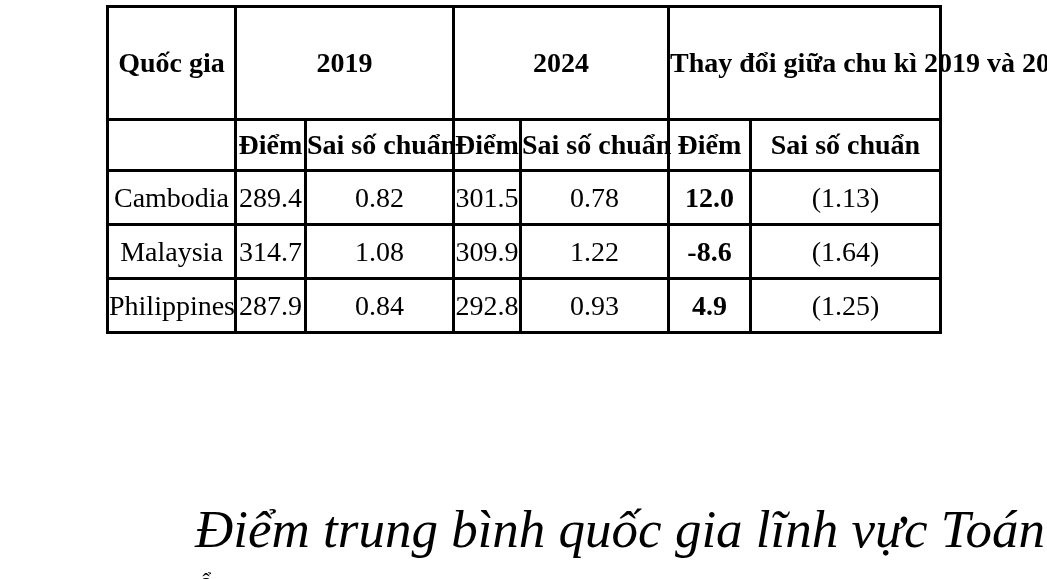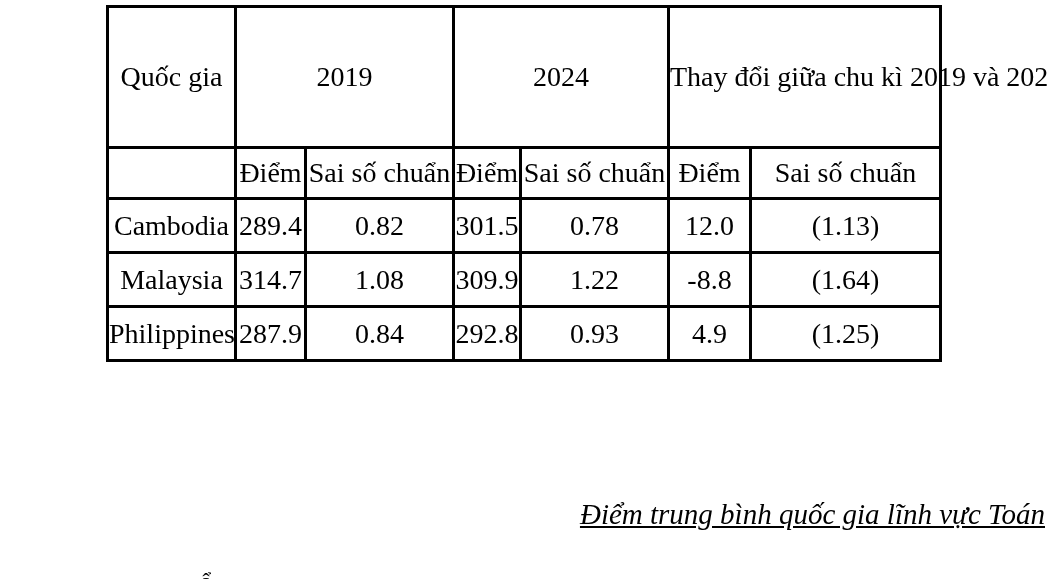--- a/index.html
+++ b/index.html
@@ -28,7 +28,7 @@
     overflow: visible;
     padding: 0;
   }
-  tr.h1 td { height: 141px; font-weight: normal; }
+  tr.h1 td { height: 113px; font-weight: bold; }
   td.country-head {
     vertical-align: bottom;
     text-align: left;

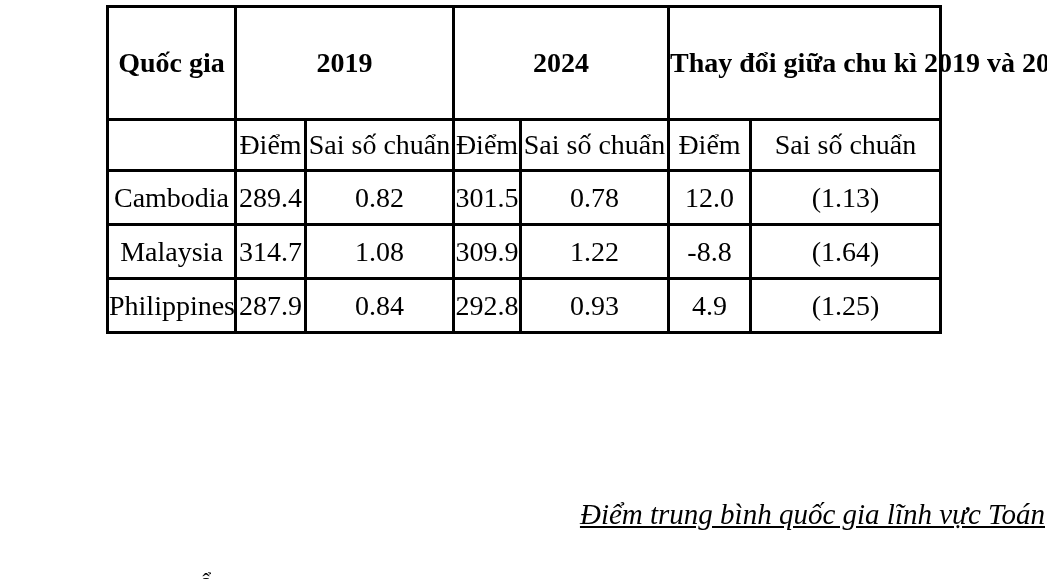--- a/index.html
+++ b/index.html
@@ -41,7 +41,7 @@
     white-space: normal;
     line-height: 1.2;
   }
-  tr.h2 td { height: 51px; font-weight: normal; }
+  tr.h2 td { height: 51px; font-weight: bold; }
   tr.data td { height: 54px; }
   td.chg { font-weight: normal; }
 

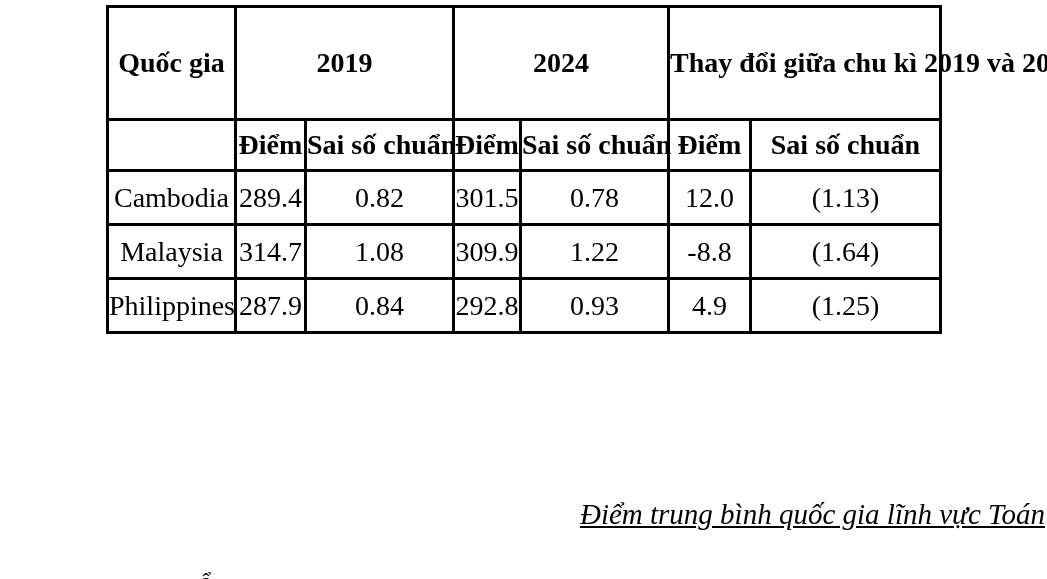--- a/index.html
+++ b/index.html
@@ -43,7 +43,7 @@
   }
   tr.h2 td { height: 51px; font-weight: bold; }
   tr.data td { height: 54px; }
-  td.chg { font-weight: normal; }
+  td.chg { font-weight: bold; }
 
   .caption {
     position: absolute;

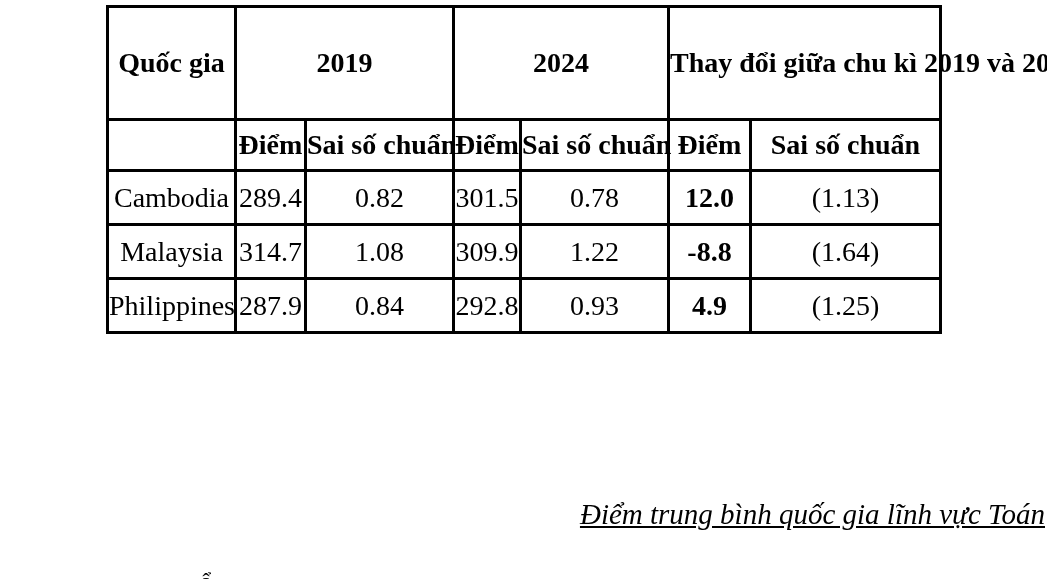--- a/index.html
+++ b/index.html
@@ -110,7 +110,7 @@
         <td>1.08</td>
         <td>309.9</td>
         <td>1.22</td>
-        <td class="chg">-8.8</td>
+        <td class="chg">-8.6</td>
         <td>(1.64)</td>
       </tr>
       <tr class="data">

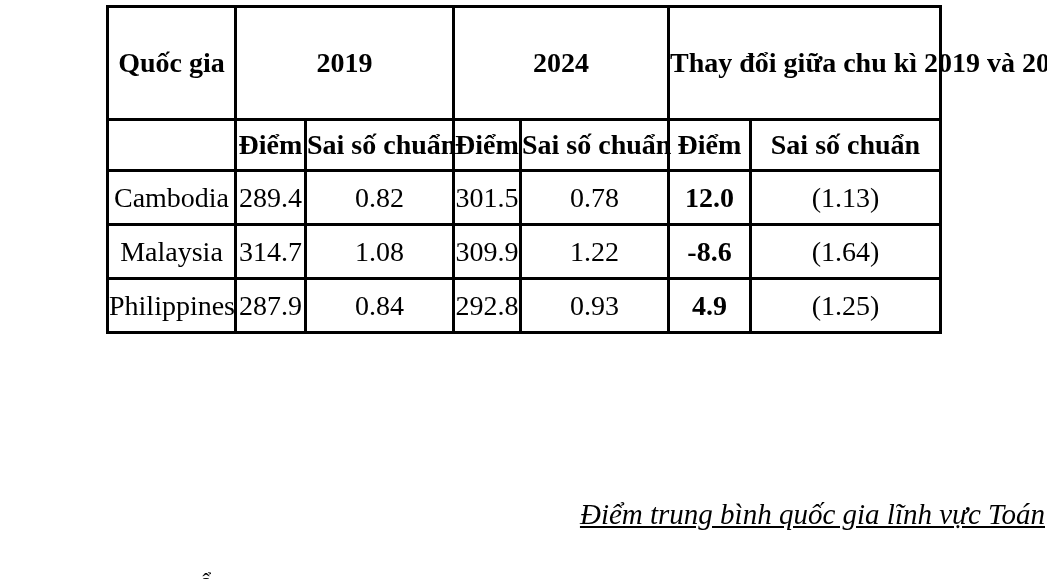--- a/index.html
+++ b/index.html
@@ -48,11 +48,10 @@
   .caption {
     position: absolute;
     top: 496px; left: 195px; width: 850px;
-    text-align: right;
+    text-align: left;
     font-style: italic;
-    font-size: 29px;
+    font-size: 53px;
     line-height: 1.25;
-    text-decoration: underline;
   }
   .fragment {
     position: absolute;

